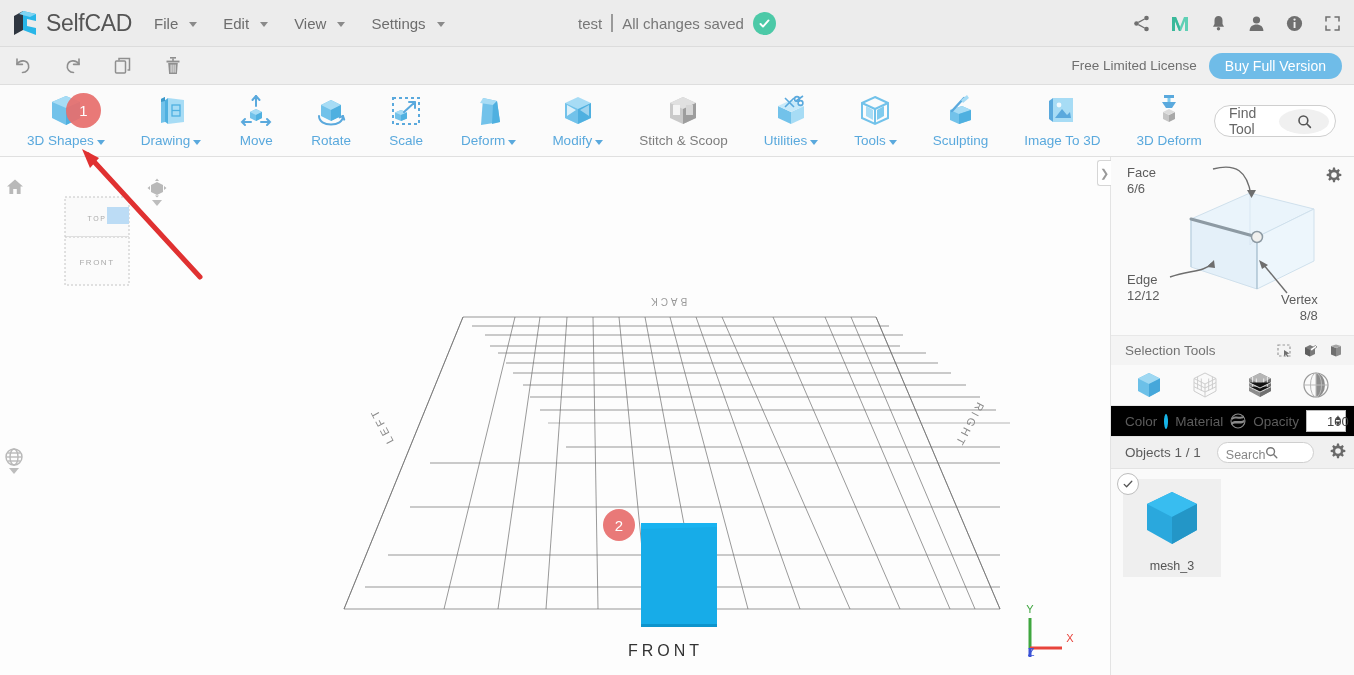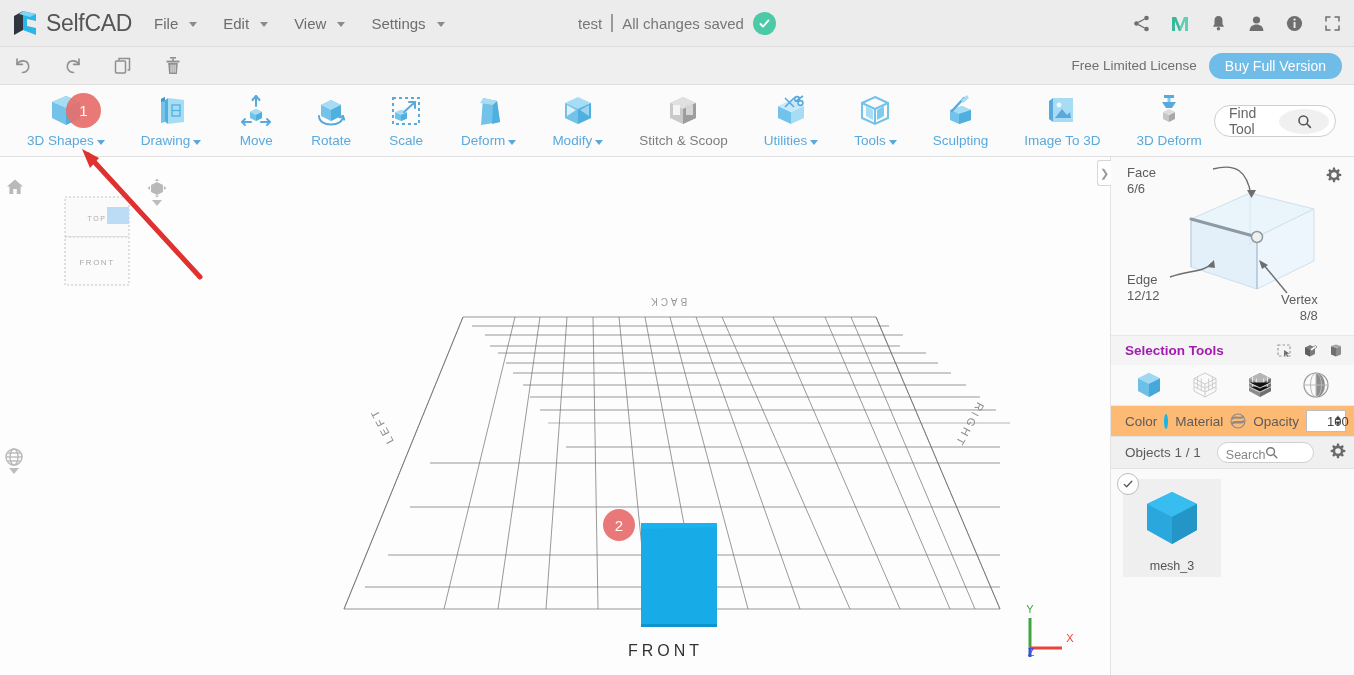--- a/index.html
+++ b/index.html
@@ -156,7 +156,7 @@
     padding: 0 10px 0 14px; border-top: 1px solid #e8e8e8;
     background: #f4f4f4;
   }
-  .sel-tools-hdr .t { font-size: 13.5px; color: #a21caf; flex: 1; font-weight: bold; }
+  .sel-tools-hdr .t { font-size: 13.5px; color: #737373; flex: 1; }
   .sth-icons { display: flex; gap: 10px; align-items: center; }
   .sth-icons span { color: #8d8d8d; cursor: pointer; display: flex; }
   .sel-modes {

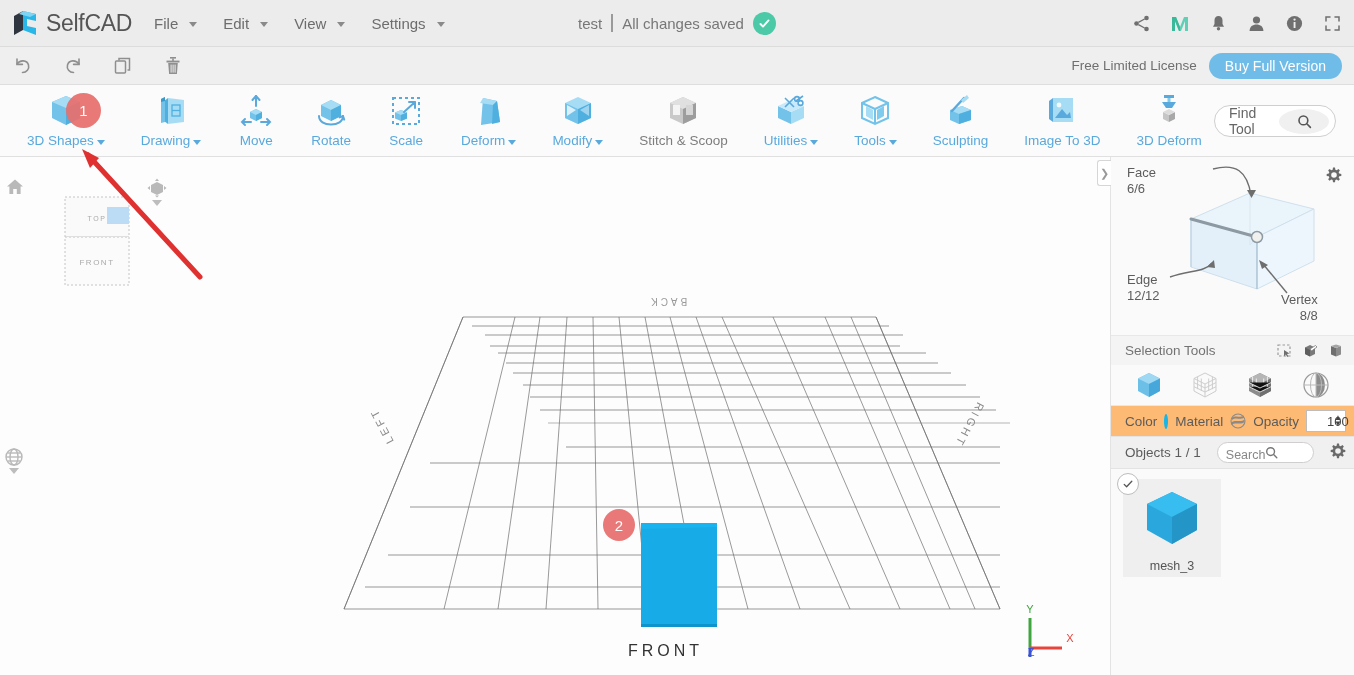--- a/index.html
+++ b/index.html
@@ -166,7 +166,7 @@
   .sel-modes span { cursor: pointer; display: flex; }
   .color-row {
     height: 32px; display: flex; align-items: center; gap: 7px;
-    padding: 0 8px 0 14px; background: #fdba74;
+    padding: 0 8px 0 14px; background: #000000;
     border-top: 1px solid #e8e8e8; border-bottom: 1px solid #e3e3e3;
   }
   .color-row .lb { font-size: 13.5px; color: #5c5c5c; }

